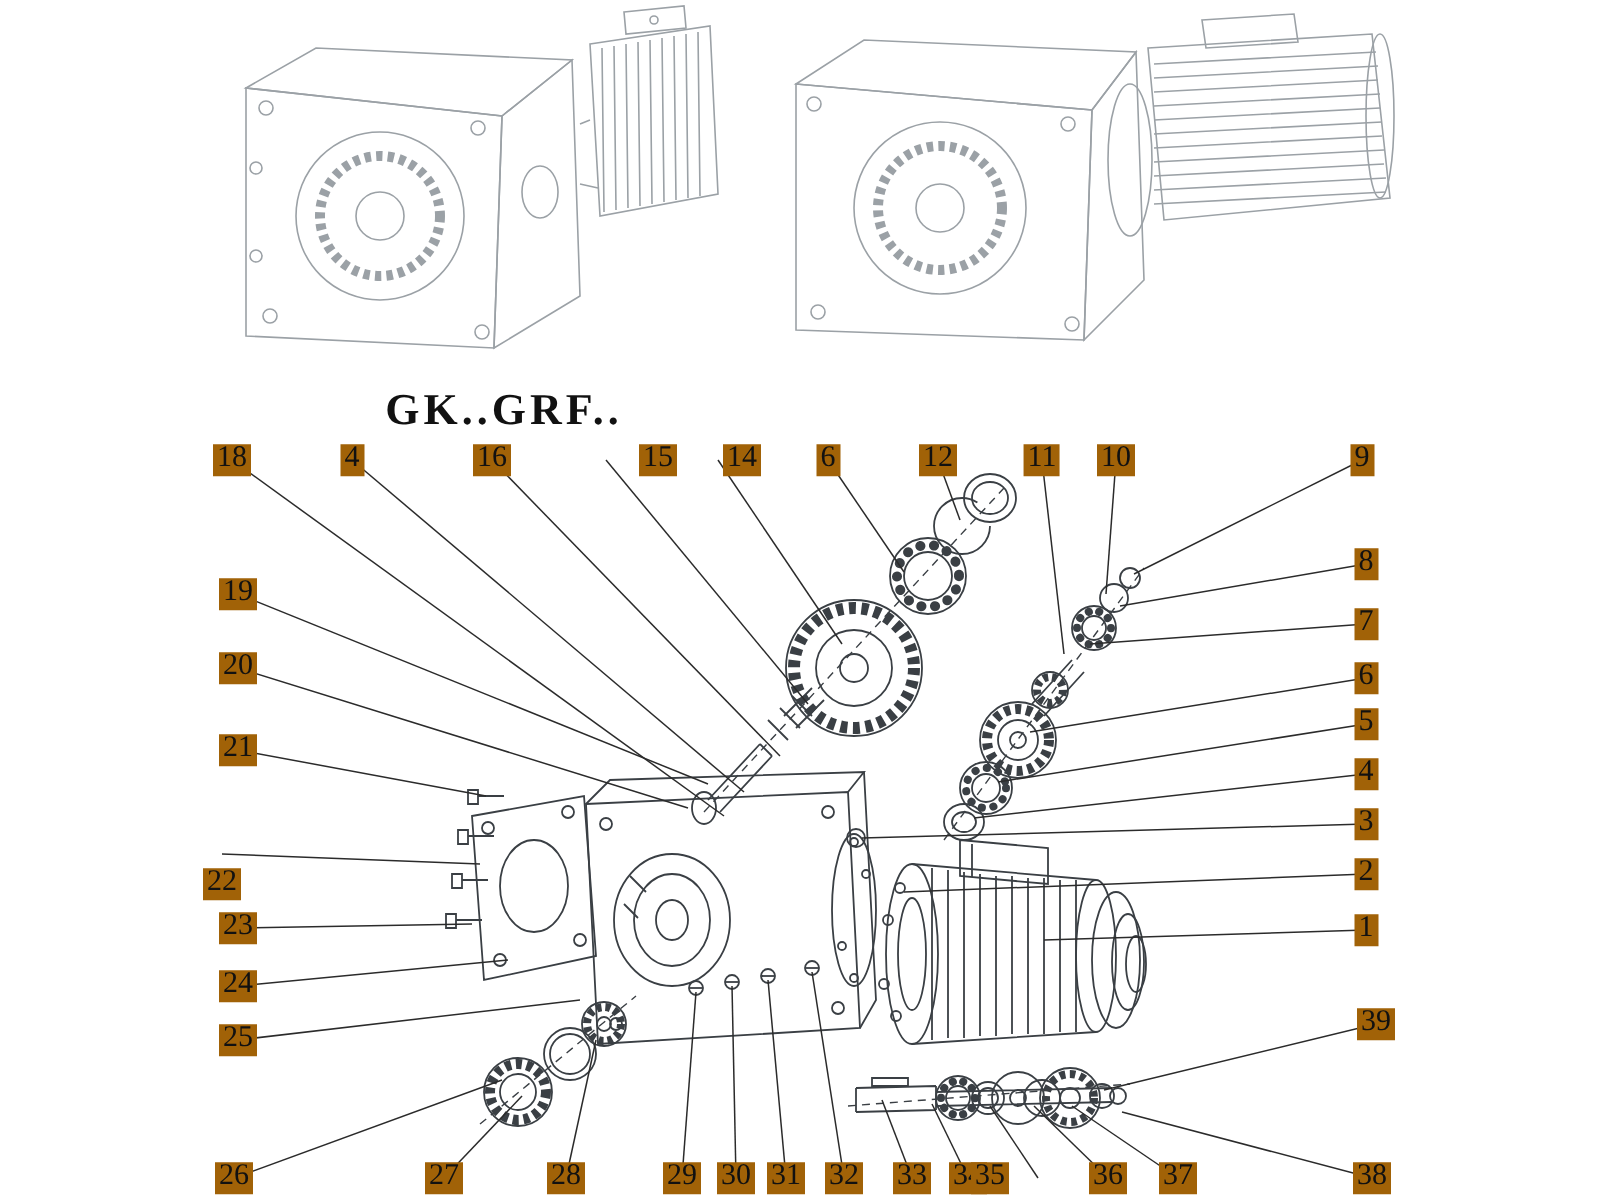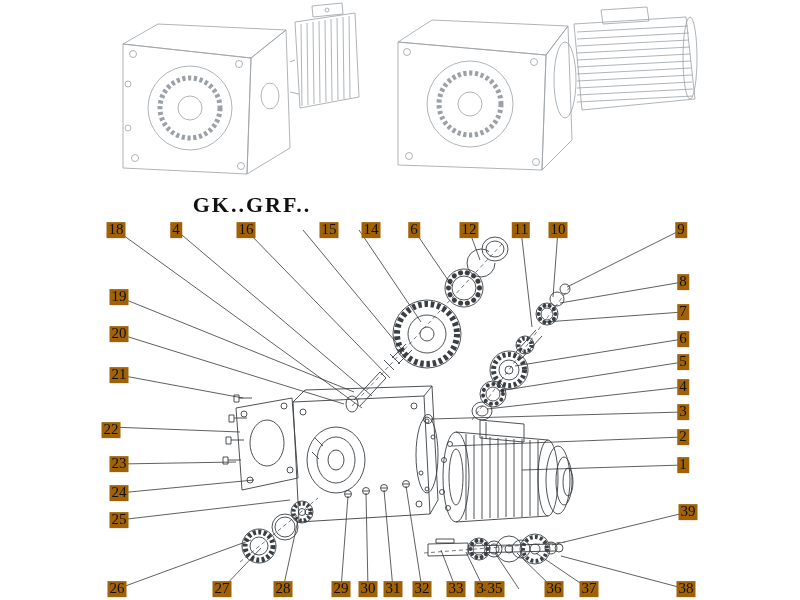--- a/index.html
+++ b/index.html
@@ -295,7 +295,7 @@
       <div class="callout" style="left: 119px; top: 297px;">19</div>
       <div class="callout" style="left: 119px; top: 334px;">20</div>
       <div class="callout" style="left: 119px; top: 375px;">21</div>
-      <div class="callout" style="left: 111px; top: 430px;">22</div>
+      <div class="callout" style="left: 111px; top: 442px;">22</div>
       <div class="callout" style="left: 119px; top: 464px;">23</div>
       <div class="callout" style="left: 119px; top: 493px;">24</div>
       <div class="callout" style="left: 119px; top: 520px;">25</div>

